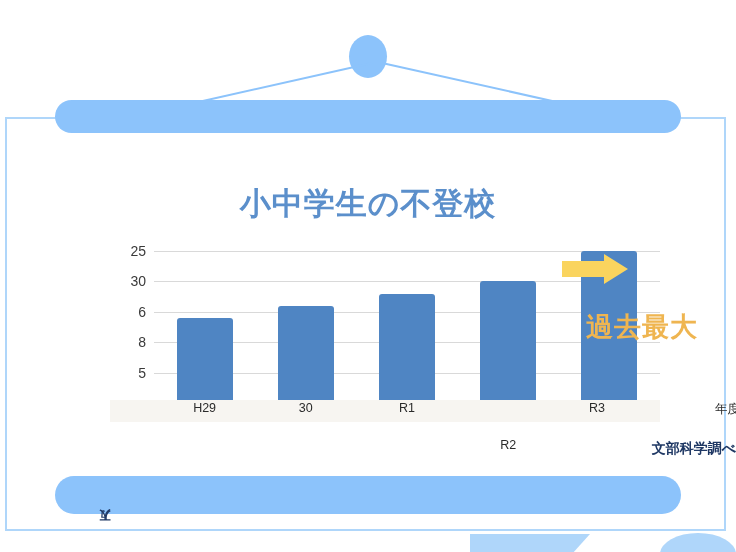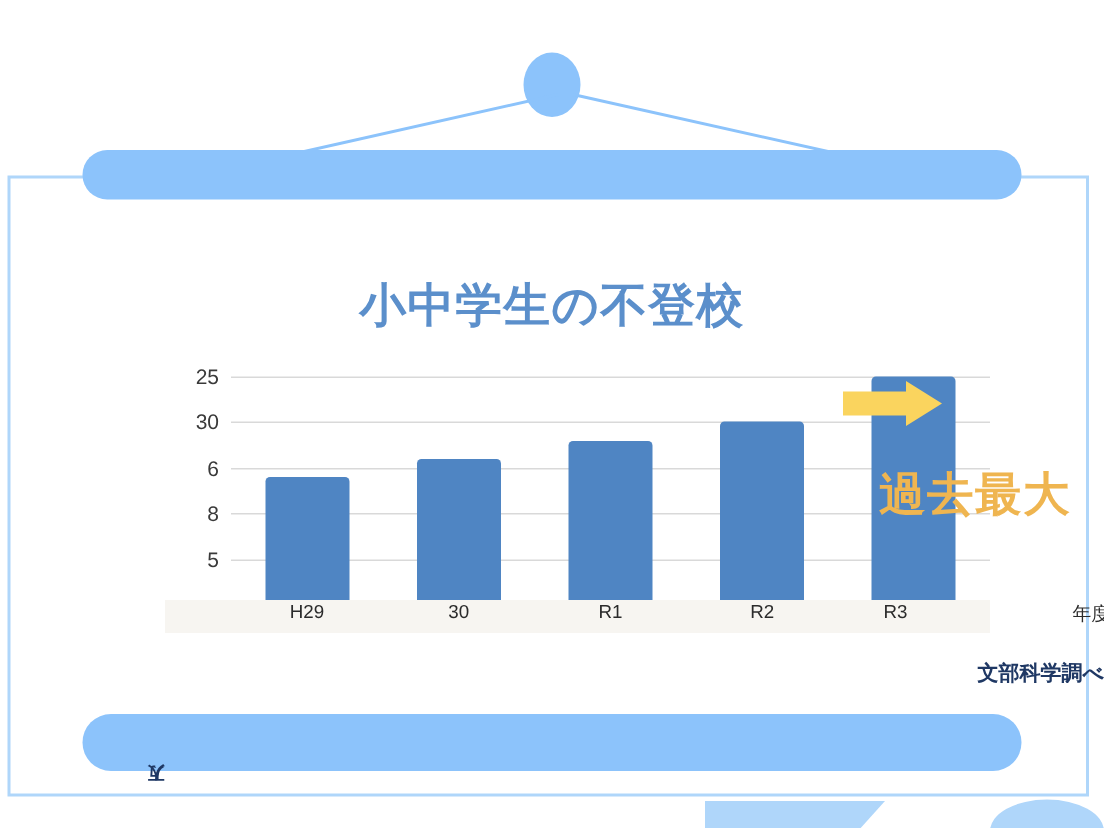--- a/index.html
+++ b/index.html
@@ -217,7 +217,7 @@
     position: absolute;
     left: 432px;
     top: 58px;
-    font-size: 31px;
+    font-size: 27px;
     font-weight: bold;
     color: #EFB550;
     letter-spacing: 1px;

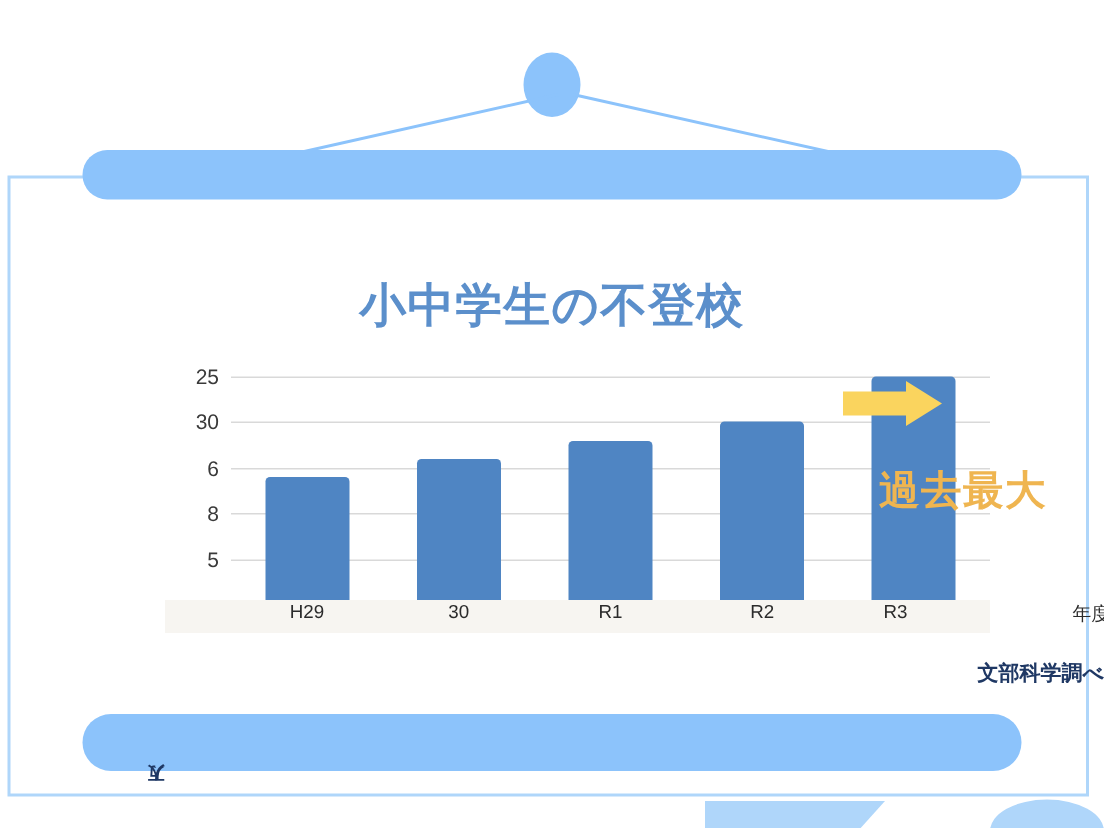--- a/index.html
+++ b/index.html
@@ -305,7 +305,7 @@
         <div class="x-tick-label" style="left: 104.6px;">H29</div>
         <div class="x-tick-label" style="left: 205.8px;">30</div>
         <div class="x-tick-label" style="left: 307px;">R1</div>
-        <div class="x-tick-label" style="left: 408.2px;">R2</div>
+        <div class="x-tick-label" style="left: 408.2px; margin-top: 37px;">R2</div>
         <div class="x-tick-label" style="left: 497px;">R3</div>
       </div>
     <div class="x-axis-unit">年度</div>

